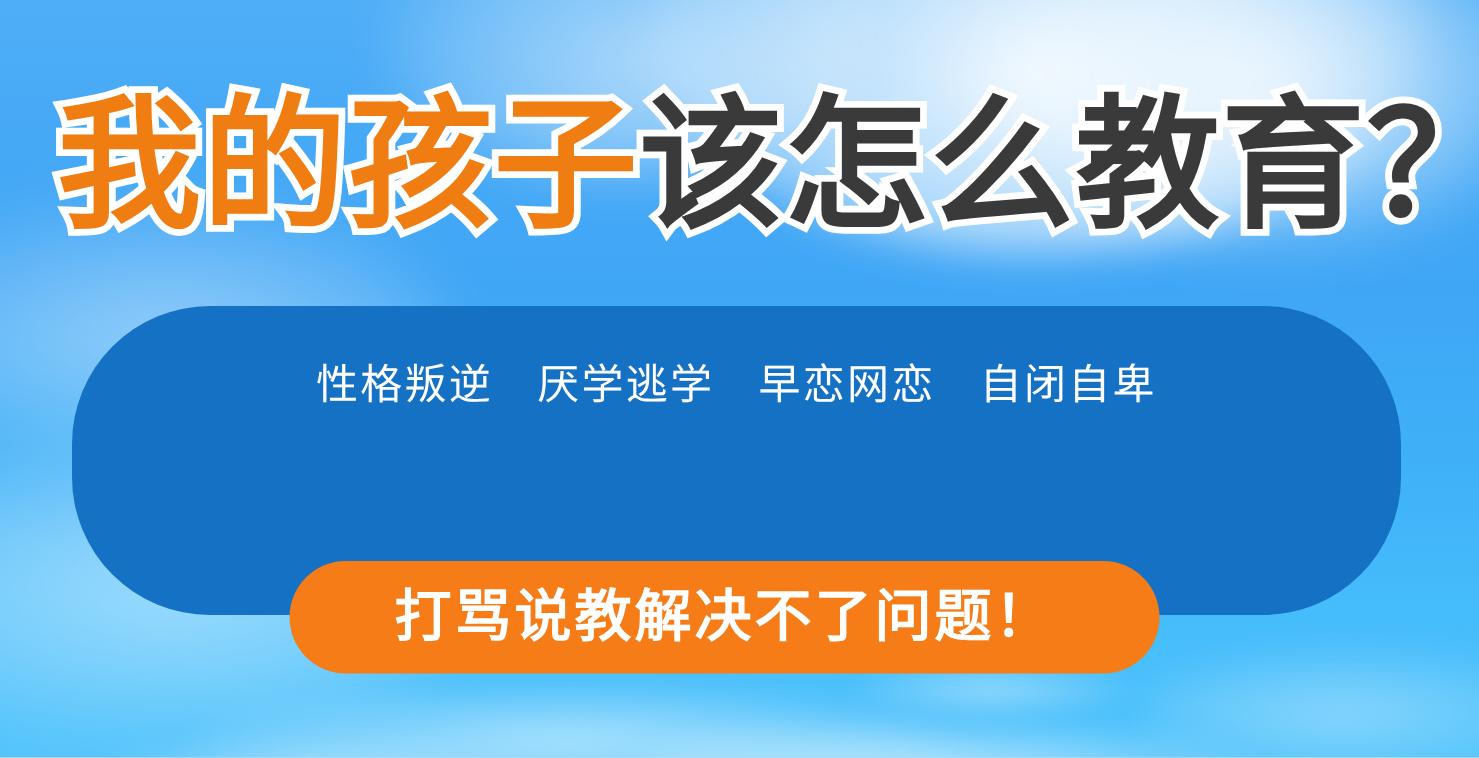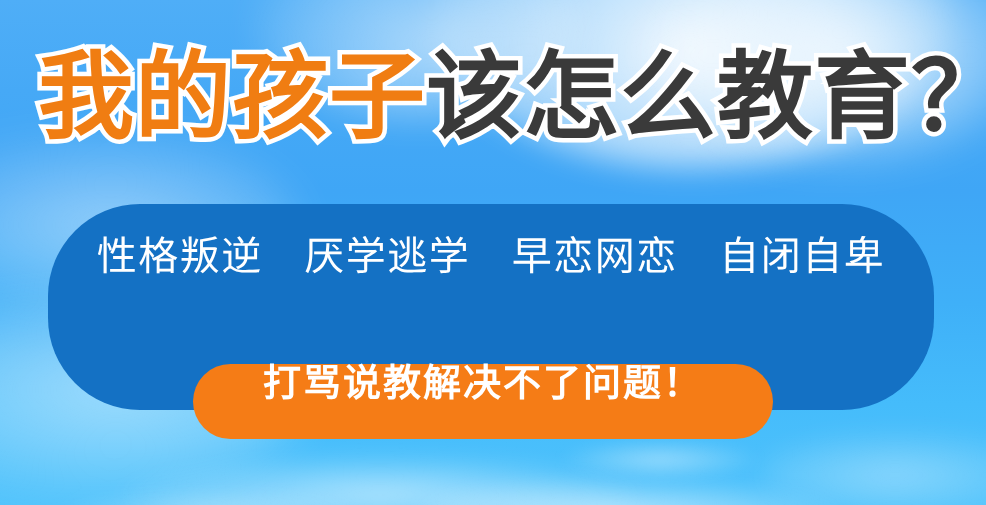--- a/index.html
+++ b/index.html
@@ -121,7 +121,7 @@
   .headline {
     position: absolute;
     left: 38px;
-    top: 37px;
+    top: 51px;
     width: 920px;
     height: 120px;
     display: flex;

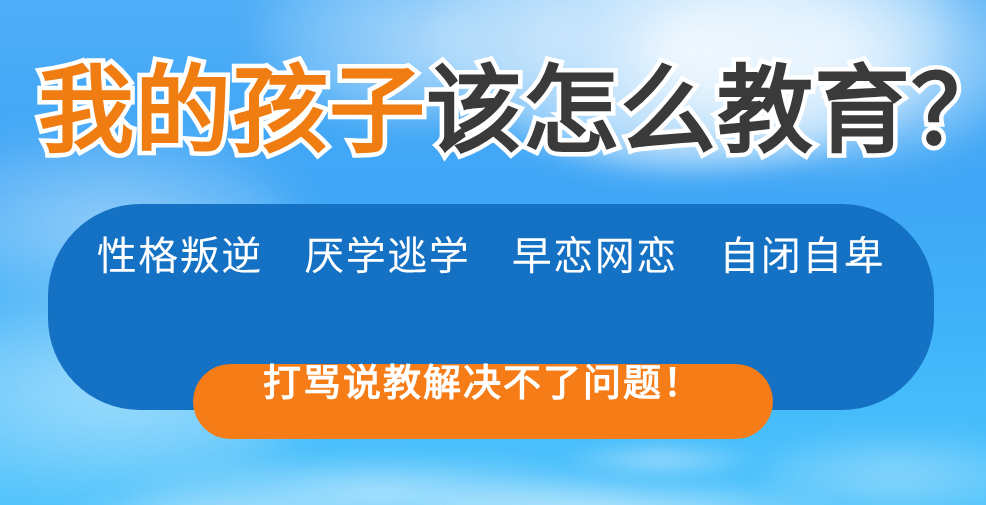--- a/index.html
+++ b/index.html
@@ -166,7 +166,7 @@
   }
   .panel-line {
     color: #FFFFFF;
-    font-size: 40px;
+    font-size: 28px;
     line-height: 57px;
     font-weight: 400;
     letter-spacing: 1.5px;

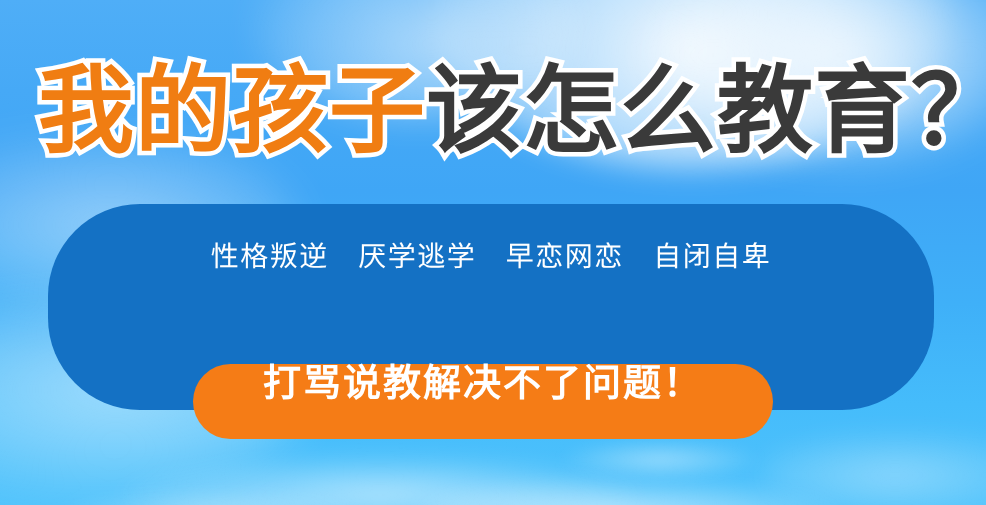--- a/index.html
+++ b/index.html
@@ -177,13 +177,14 @@
   .cta {
     position: absolute;
     left: 193px;
-    top: 364px;
+    top: 374px;
     width: 580px;
     height: 75px;
     background: #F57C16;
     border-radius: 40px;
     z-index: 6;
     display: flex;
+    align-items: center;
     justify-content: center;
   }
   .cta-label {

